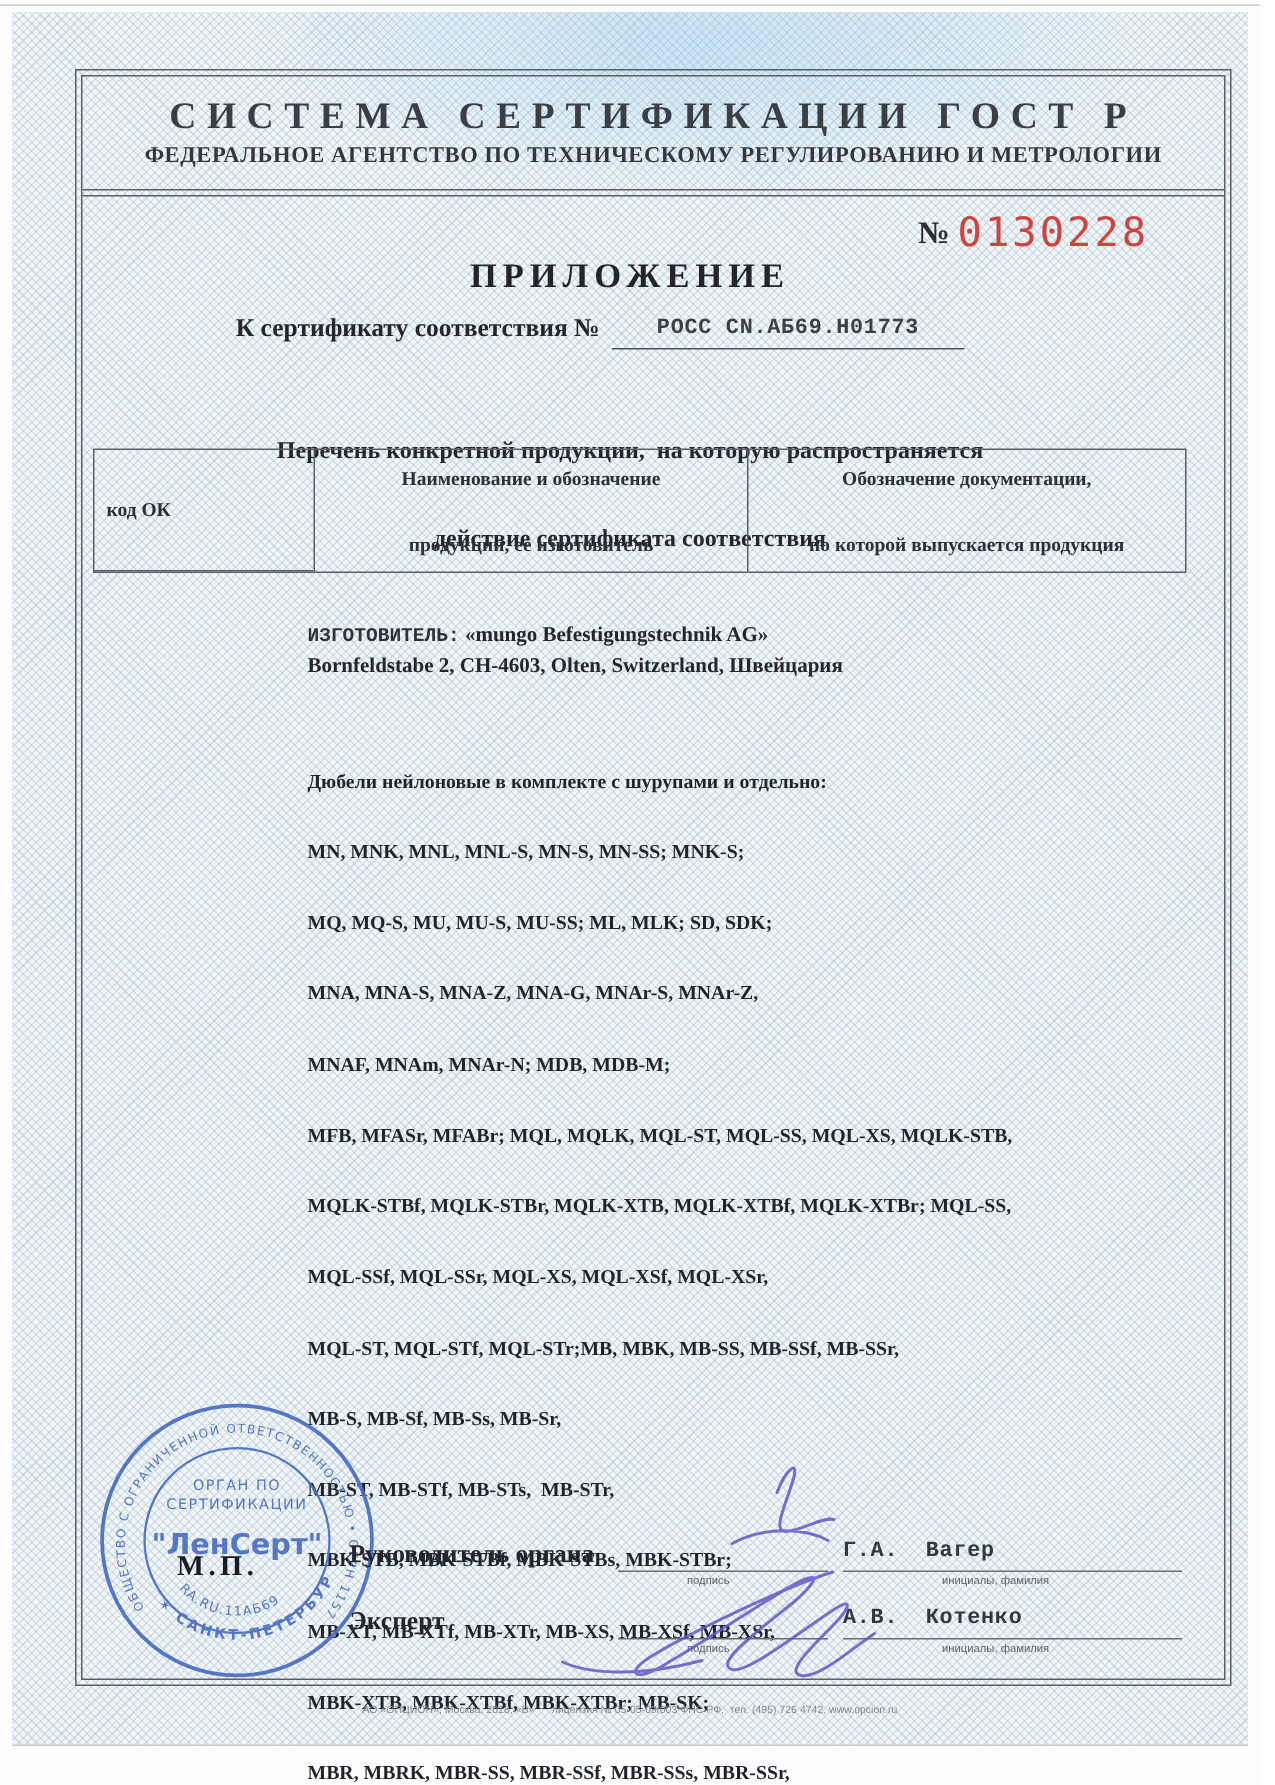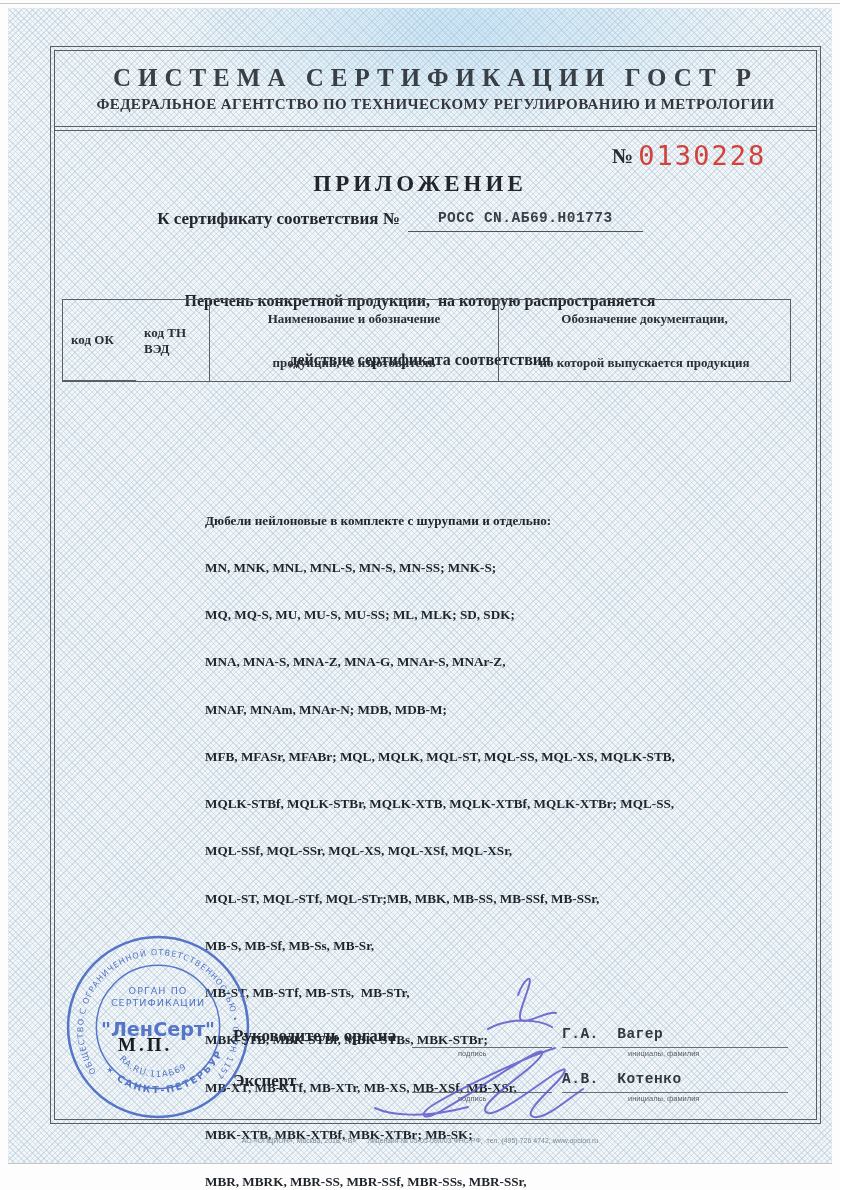--- a/index.html
+++ b/index.html
@@ -84,7 +84,6 @@
   <div class="tbl">
     <div class="c1">
       <div class="half top">код ОК</div>
-      <div class="half">код ТН ВЭД</div>
     </div>
     <div class="c2 cc">
       <div>Наименование и обозначение</div>

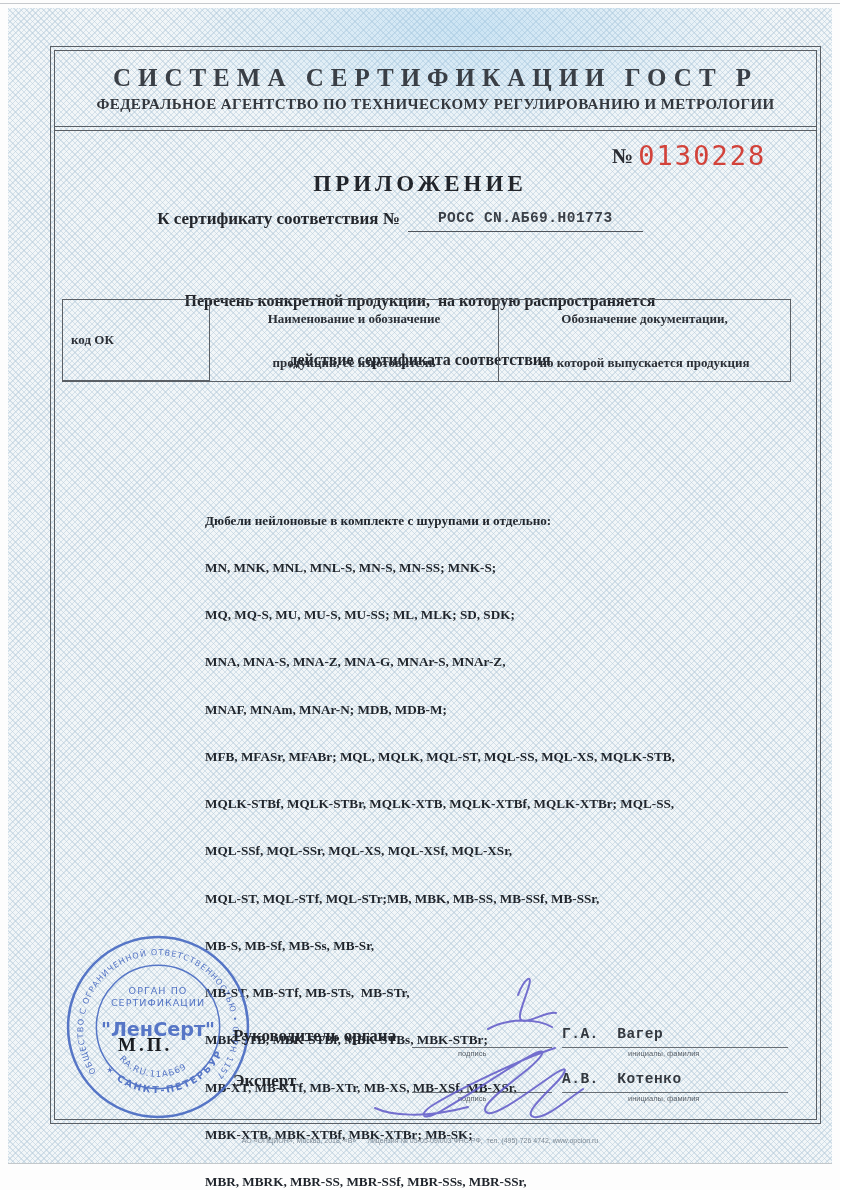--- a/index.html
+++ b/index.html
@@ -95,6 +95,10 @@
     </div>
   </div>
 
+  <div class="manufacturer">
+    <div><span class="mlbl">ИЗГОТОВИТЕЛЬ:</span><span class="mname"> «mungo Befestigungstechnik AG»</span></div>
+    <div class="maddr">Bornfeldstabe 2, CH-4603, Olten, Switzerland, Швейцария</div>
+  </div>
 
   <div class="products">
     <div>Дюбели нейлоновые в комплекте с шурупами и отдельно:</div>

